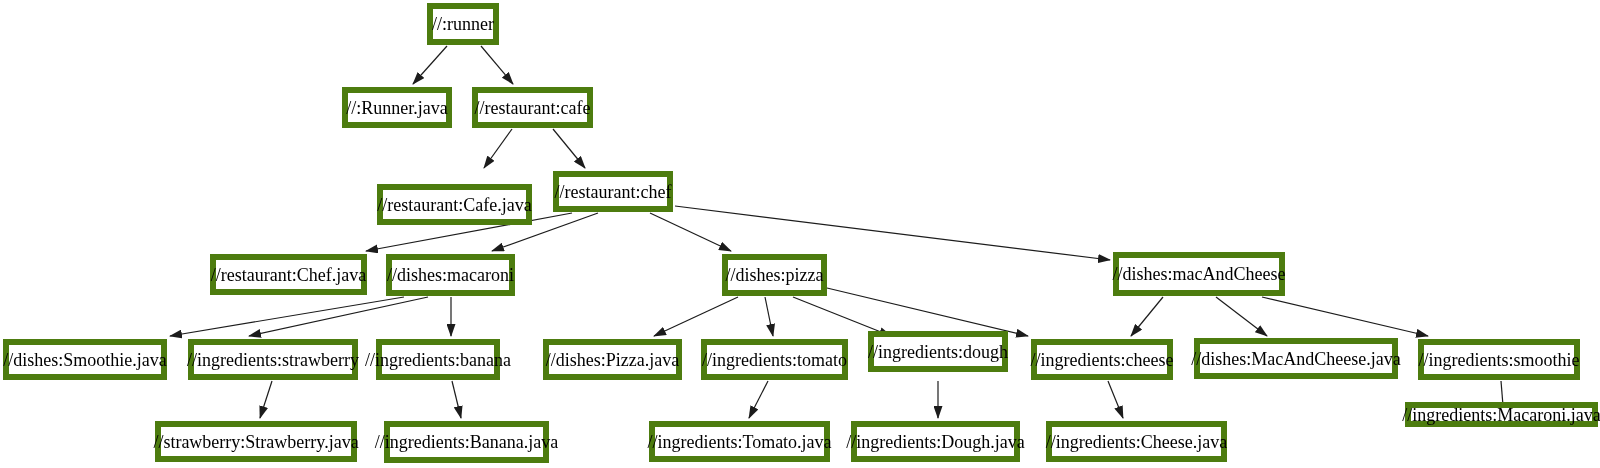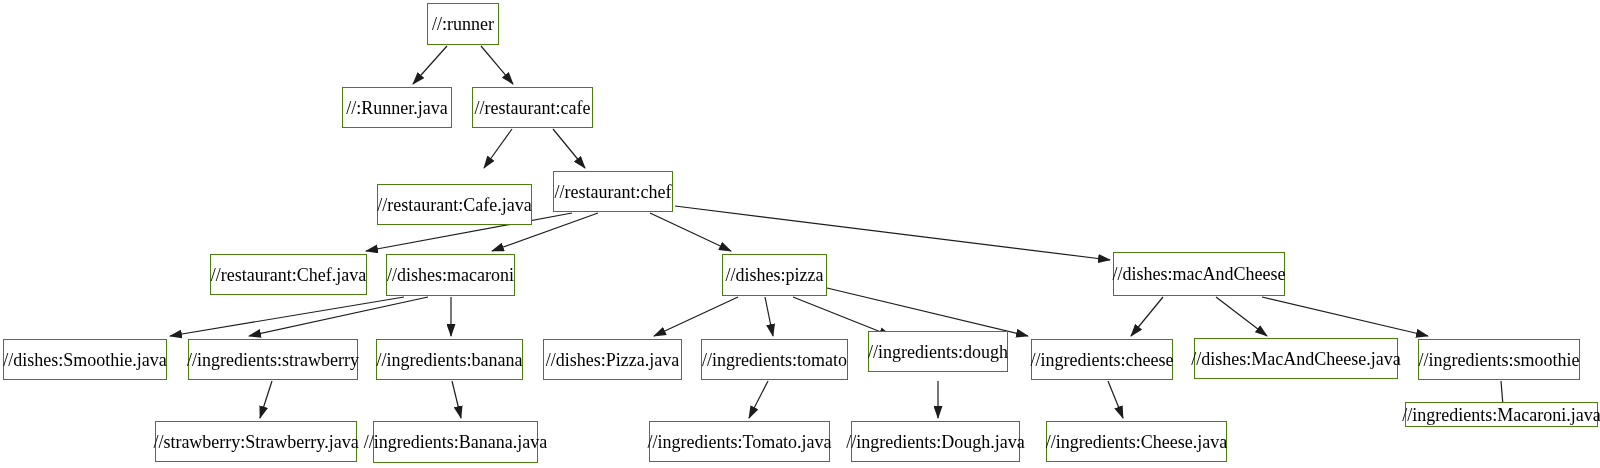--- a/index.html
+++ b/index.html
@@ -31,7 +31,7 @@
     position: absolute;
     box-sizing: border-box;
     background: #ffffff;
-    border: 1px solid #4d7c0f;
+    border: 6px solid #4d7c0f;
     display: flex;
     align-items: center;
     justify-content: center;

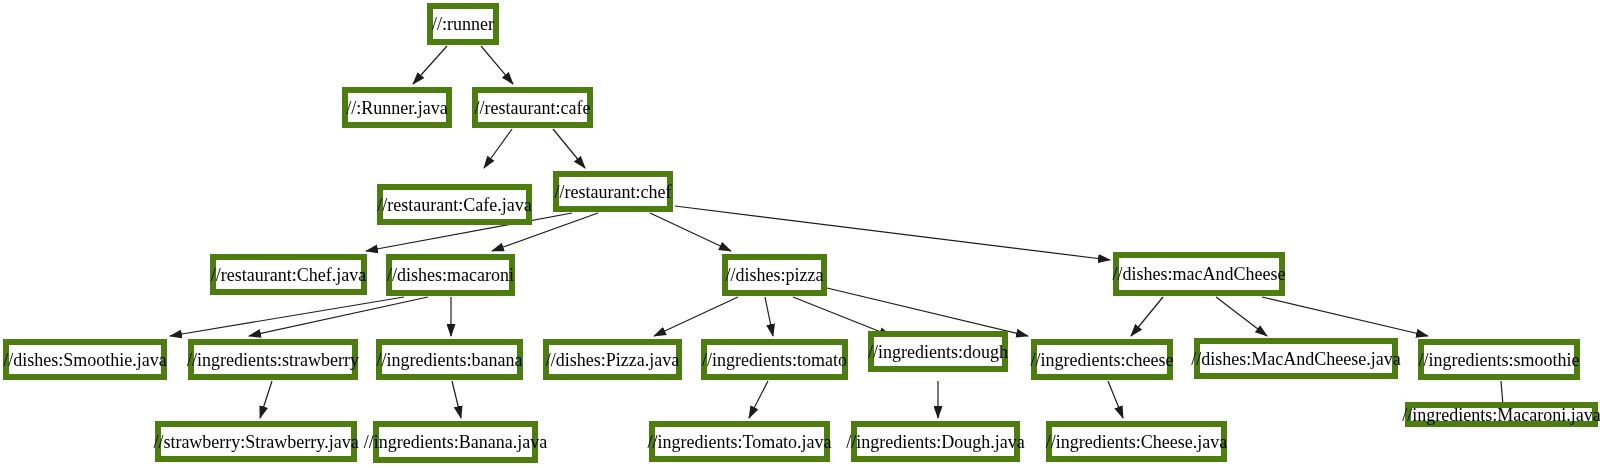--- a/index.html
+++ b/index.html
@@ -90,7 +90,7 @@
   <div class="node" style="left:1113px; top:252px; width:172px; height:44px">//dishes:macAndCheese</div>
   <div class="node" style="left:3px;    top:339px; width:164px; height:41px">//dishes:Smoothie.java</div>
   <div class="node" style="left:188px;  top:339px; width:170px; height:41px">//ingredients:strawberry</div>
-  <div class="node" style="left:376px;  top:339px; width:147px; height:41px">//ingredients:banana</div>
+  <div class="node" style="left:376px;  top:339px; width:124px; height:41px">//ingredients:banana</div>
   <div class="node" style="left:543px;  top:339px; width:139px; height:41px">//dishes:Pizza.java</div>
   <div class="node" style="left:701px;  top:339px; width:147px; height:41px">//ingredients:tomato</div>
   <div class="node" style="left:868px;  top:331px; width:140px; height:41px">//ingredients:dough</div>

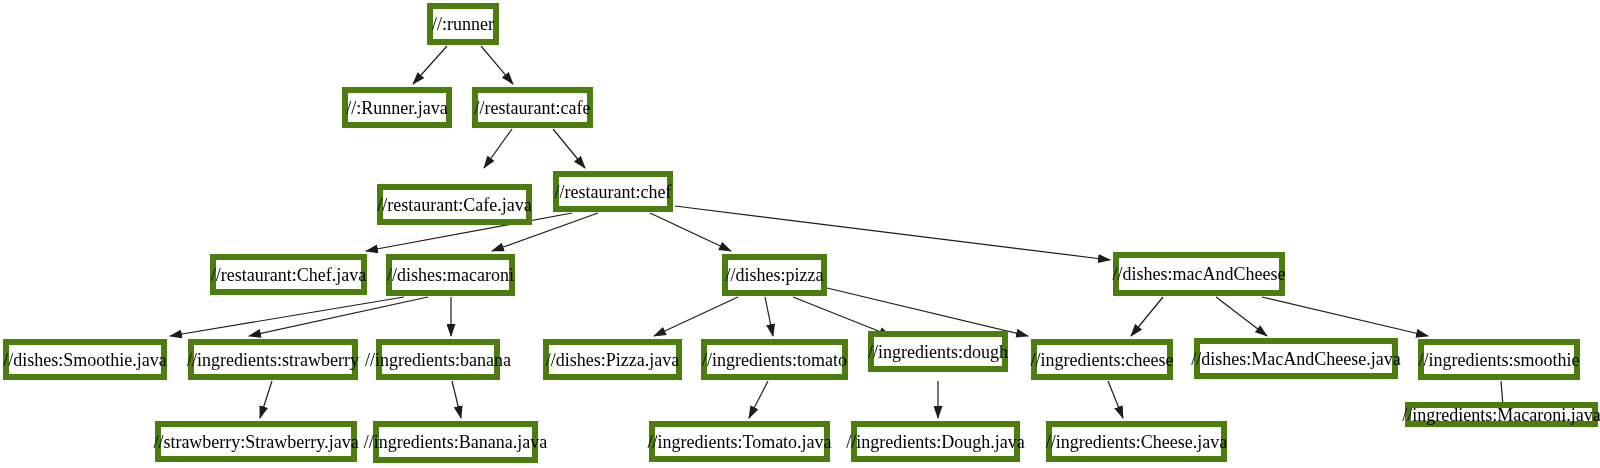--- a/index.html
+++ b/index.html
@@ -98,7 +98,7 @@
   <div class="node" style="left:1194px; top:338px; width:204px; height:41px">//dishes:MacAndCheese.java</div>
   <div class="node" style="left:1418px; top:339px; width:162px; height:41px">//ingredients:smoothie</div>
   <div class="node" style="left:155px;  top:421px; width:202px; height:41px">//strawberry:Strawberry.java</div>
-  <div class="node" style="left:373px;  top:421px; width:165px; height:42px">//ingredients:Banana.java</div>
+  <div class="node" style="left:384px;  top:421px; width:165px; height:42px">//ingredients:Banana.java</div>
   <div class="node" style="left:649px;  top:421px; width:181px; height:41px">//ingredients:Tomato.java</div>
   <div class="node" style="left:851px;  top:421px; width:169px; height:41px">//ingredients:Dough.java</div>
   <div class="node" style="left:1046px; top:421px; width:181px; height:41px">//ingredients:Cheese.java</div>

